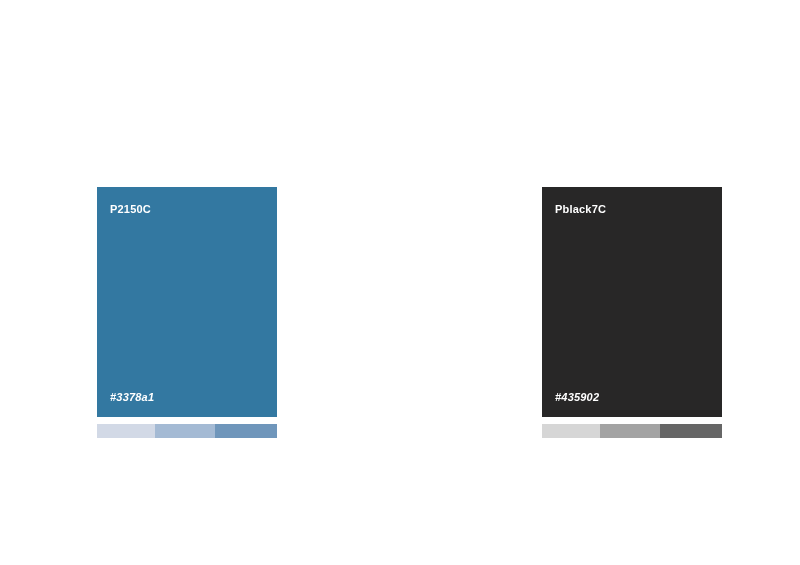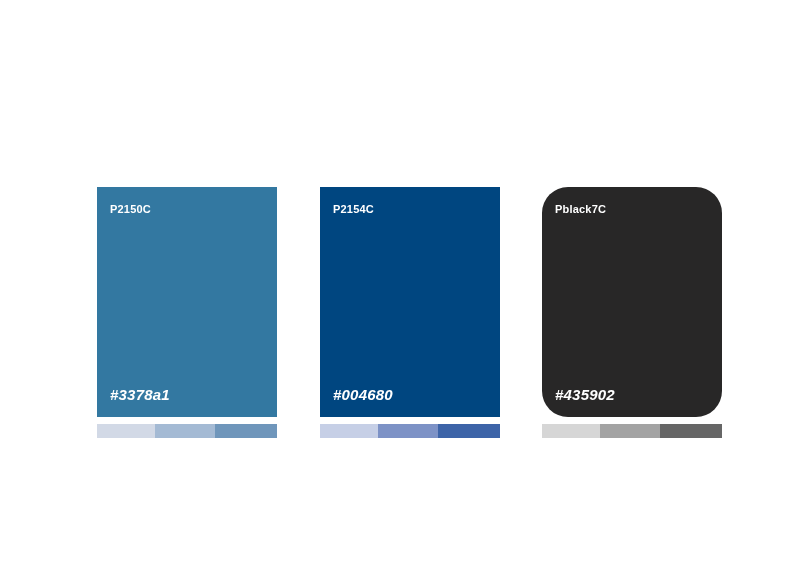--- a/index.html
+++ b/index.html
@@ -97,17 +97,6 @@
     </div>
   </div>
 
-  <div class="swatch-group" id="swatch-group-1">
-    <div class="swatch-card" style="background: rgb(0, 70, 128);">
-      <span class="swatch-name" style="color: rgb(255, 255, 255);">P2154C</span>
-      <span class="swatch-hex" style="color: rgb(255, 255, 255);">#004680</span>
-    </div>
-    <div class="tint-strip">
-      <div class="tint-band" style="background: rgb(198, 207, 230); width: 58px;"></div>
-      <div class="tint-band" style="background: rgb(125, 146, 198); width: 60px;"></div>
-      <div class="tint-band" style="background: rgb(61, 100, 168); width: 62px;"></div>
-    </div>
-  </div>
 
   <div class="swatch-group" id="swatch-group-2">
     <div class="swatch-card" style="background: rgb(40, 39, 39); border-radius: 26px;">

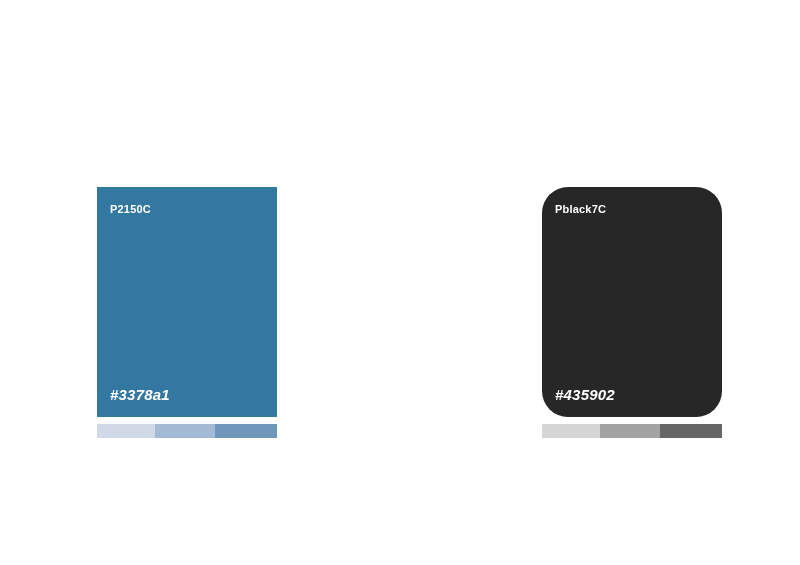--- a/index.html
+++ b/index.html
@@ -99,7 +99,7 @@
 
 
   <div class="swatch-group" id="swatch-group-2">
-    <div class="swatch-card" style="background: rgb(40, 39, 39); border-radius: 26px;">
+    <div class="swatch-card" style="background: rgb(40, 39, 39);">
       <span class="swatch-name" style="color: rgb(255, 255, 255);">Pblack7C</span>
       <span class="swatch-hex" style="color: rgb(255, 255, 255);">#435902</span>
     </div>

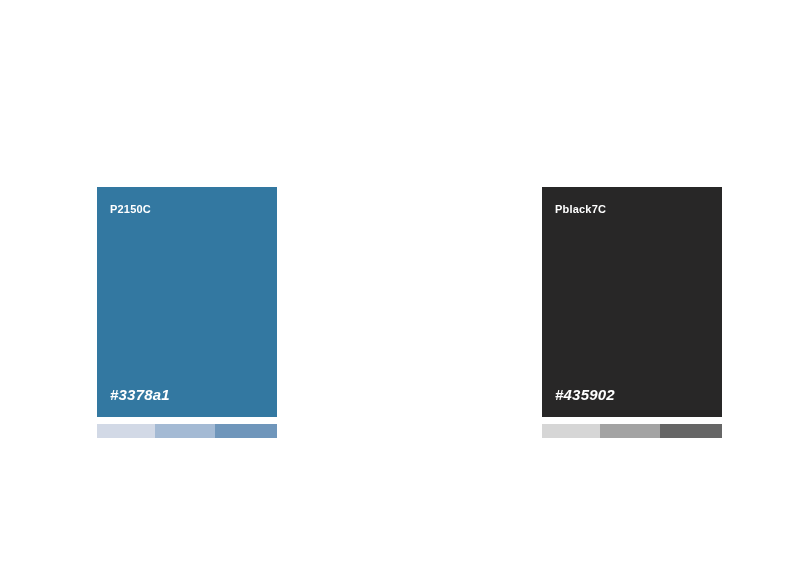--- a/index.html
+++ b/index.html
@@ -58,7 +58,7 @@
     position: absolute;
     left: 13px;
     bottom: 14px;
-    font-size: 15px;
+    font-size: 11px;
     font-style: italic;
     font-weight: bold;
     letter-spacing: 0.2px;

